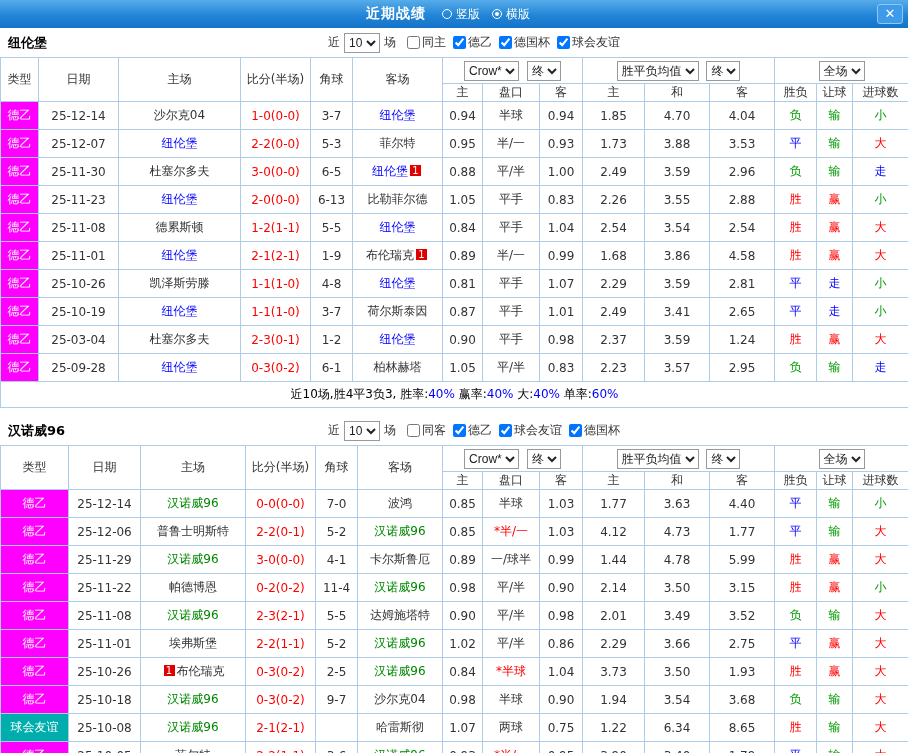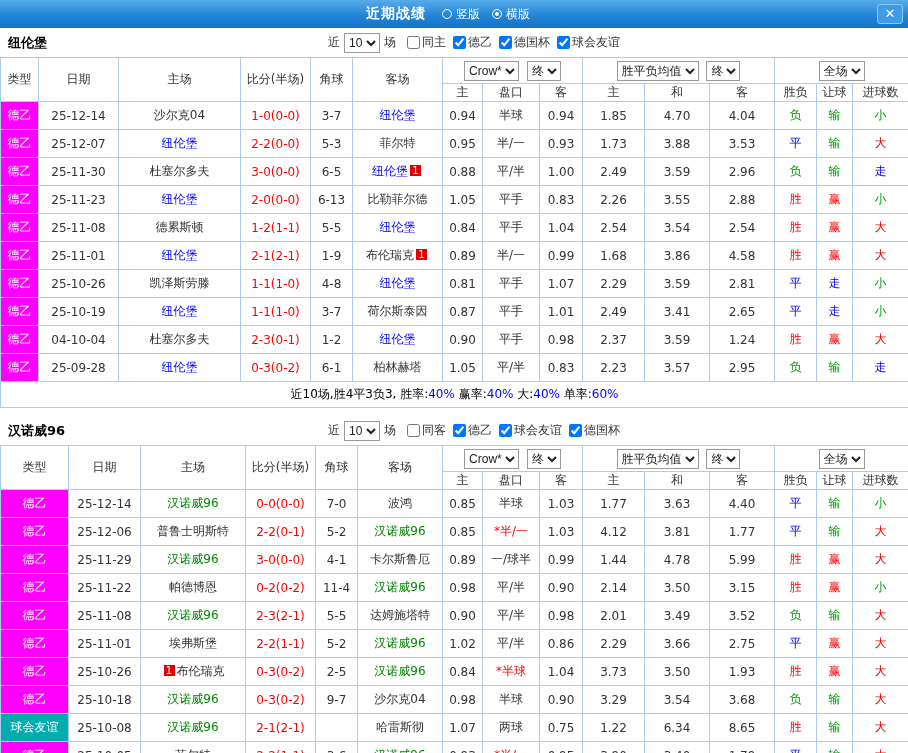--- a/index.html
+++ b/index.html
@@ -266,7 +266,7 @@
       </tr>
       <tr>
         <td class="type" style="background: rgb(255, 0, 255);">德乙</td>
-        <td>04-10-04</td>
+        <td>25-03-04</td>
         <td class="team"><span>杜塞尔多夫</span></td>
         <td class="score">2-3(0-1)</td>
         <td>1-2</td>

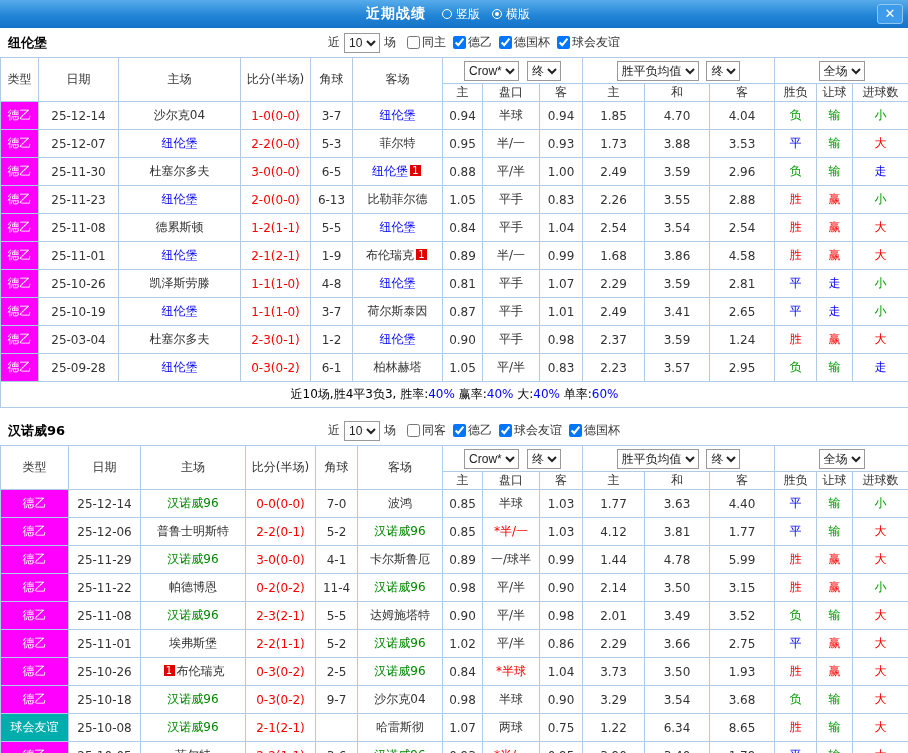--- a/index.html
+++ b/index.html
@@ -407,7 +407,7 @@
         <td class="line" style="color: rgb(255, 0, 0);">*半/一</td>
         <td class="odds">1.03</td>
         <td class="odds">4.12</td>
-        <td class="odds">3.81</td>
+        <td class="odds">4.73</td>
         <td class="odds">1.77</td>
         <td class="res" style="color: rgb(0, 0, 255);">平</td>
         <td class="res" style="color: rgb(0, 153, 0);">输</td>

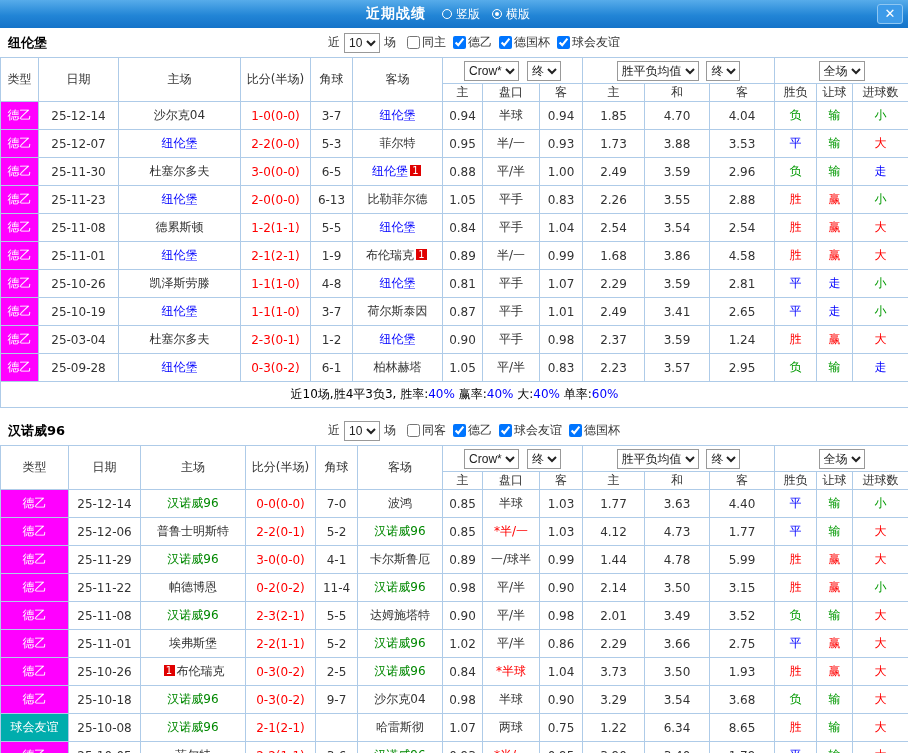--- a/index.html
+++ b/index.html
@@ -508,7 +508,7 @@
         <td class="odds">0.98</td>
         <td class="line">半球</td>
         <td class="odds">0.90</td>
-        <td class="odds">3.29</td>
+        <td class="odds">1.94</td>
         <td class="odds">3.54</td>
         <td class="odds">3.68</td>
         <td class="res" style="color: rgb(0, 153, 0);">负</td>

